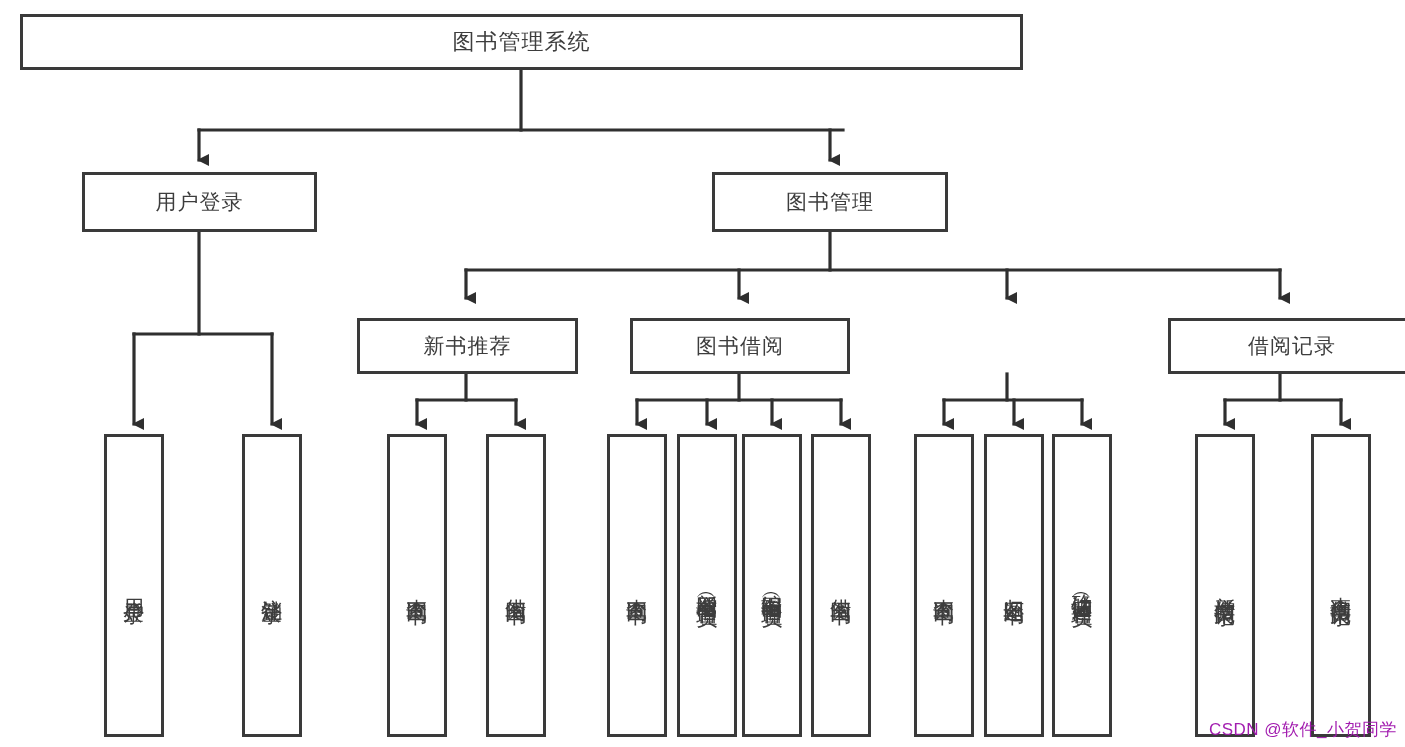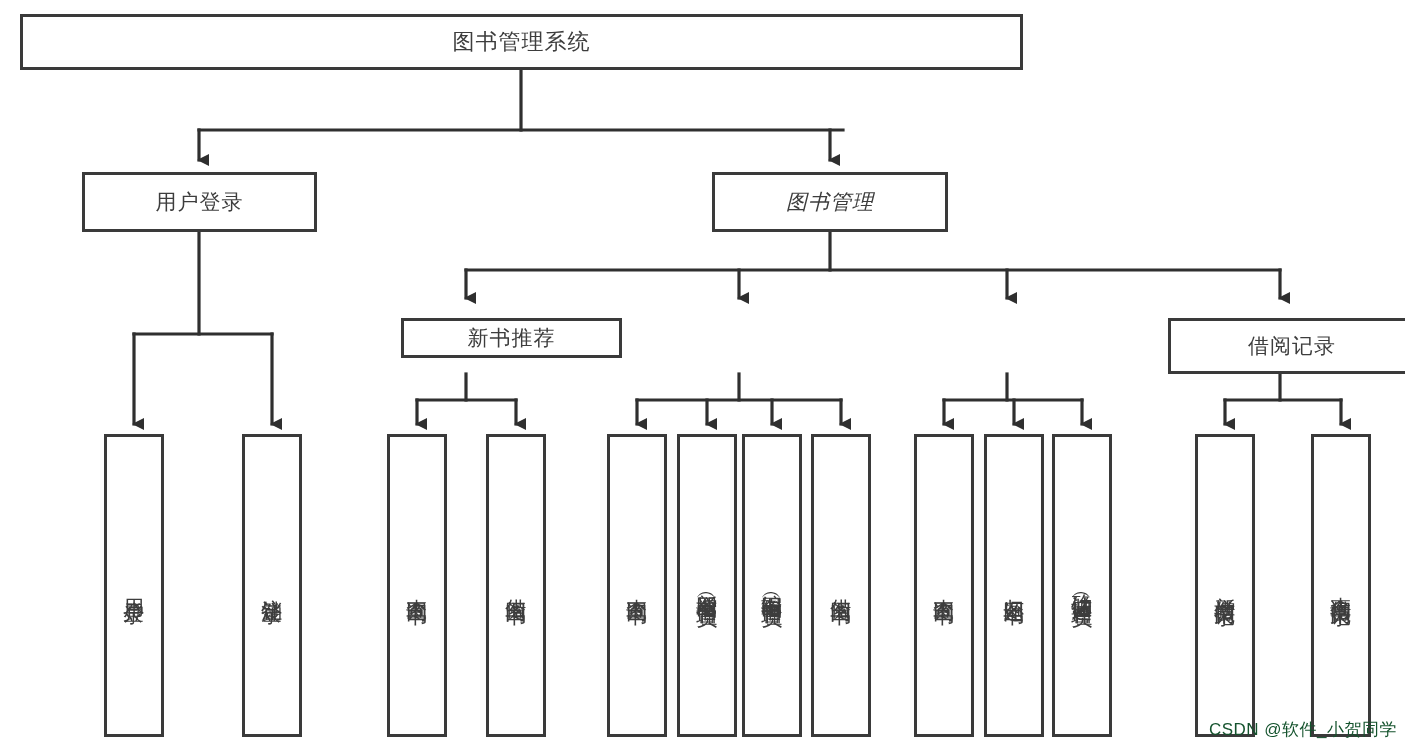--- a/index.html
+++ b/index.html
@@ -122,7 +122,7 @@
 
   <div class="node horiz" style="left:82px; top:172px; width:235px; height:60px;">用户登录</div>
 
-  <div class="node horiz" style="left:712px; top:172px; width:236px; height:60px;font-style:italic;">图书管理</div>
+  <div class="node horiz" style="left:712px; top:172px; width:236px; height:60px;">图书管理</div>
 
   <div class="node horiz" style="left:357px; top:318px; width:221px; height:40px;margin-left:44px;">新书推荐</div>
 

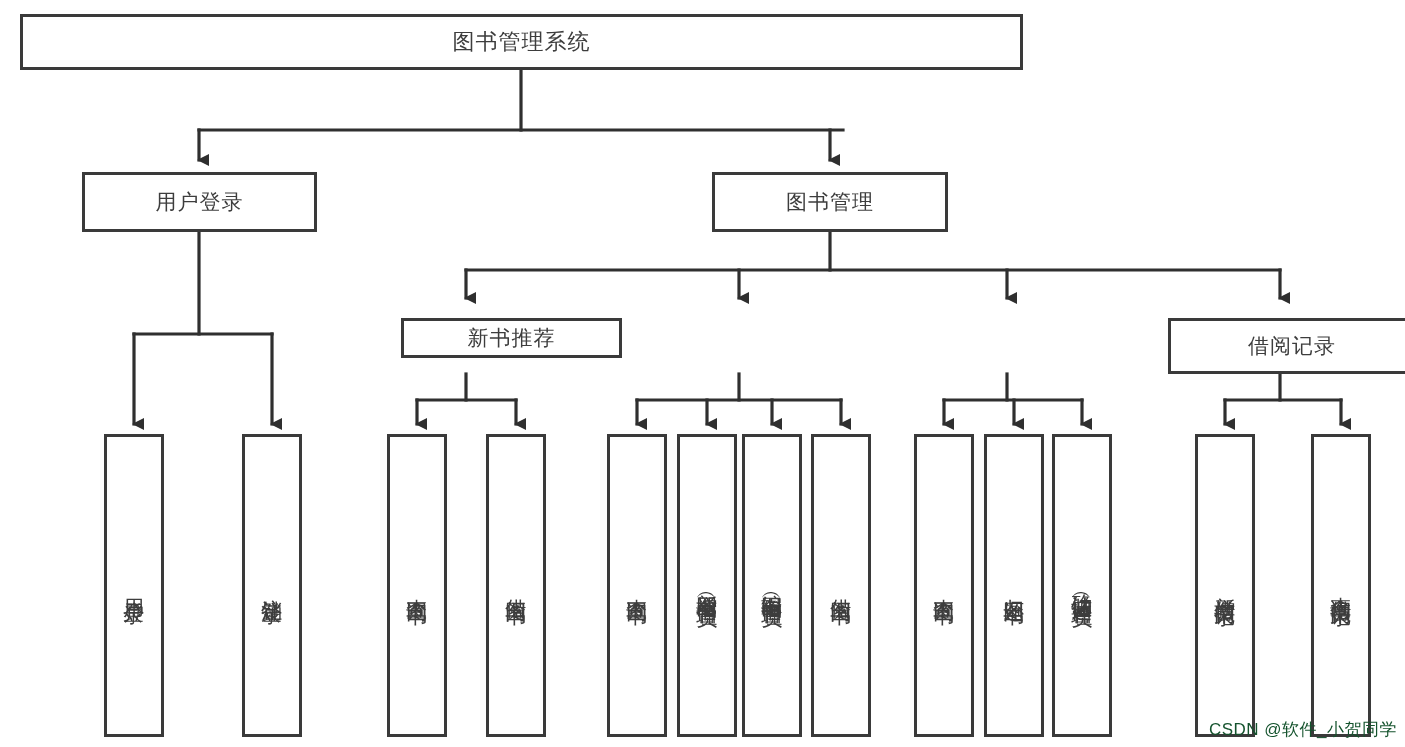--- a/index.html
+++ b/index.html
@@ -124,7 +124,7 @@
 
   <div class="node horiz" style="left:712px; top:172px; width:236px; height:60px;">图书管理</div>
 
-  <div class="node horiz" style="left:357px; top:318px; width:221px; height:40px;margin-left:44px;">新书推荐</div>
+  <div class="node horiz" style="left:357px; top:318px; width:221px; height:56px;">新书推荐</div>
 
 
 

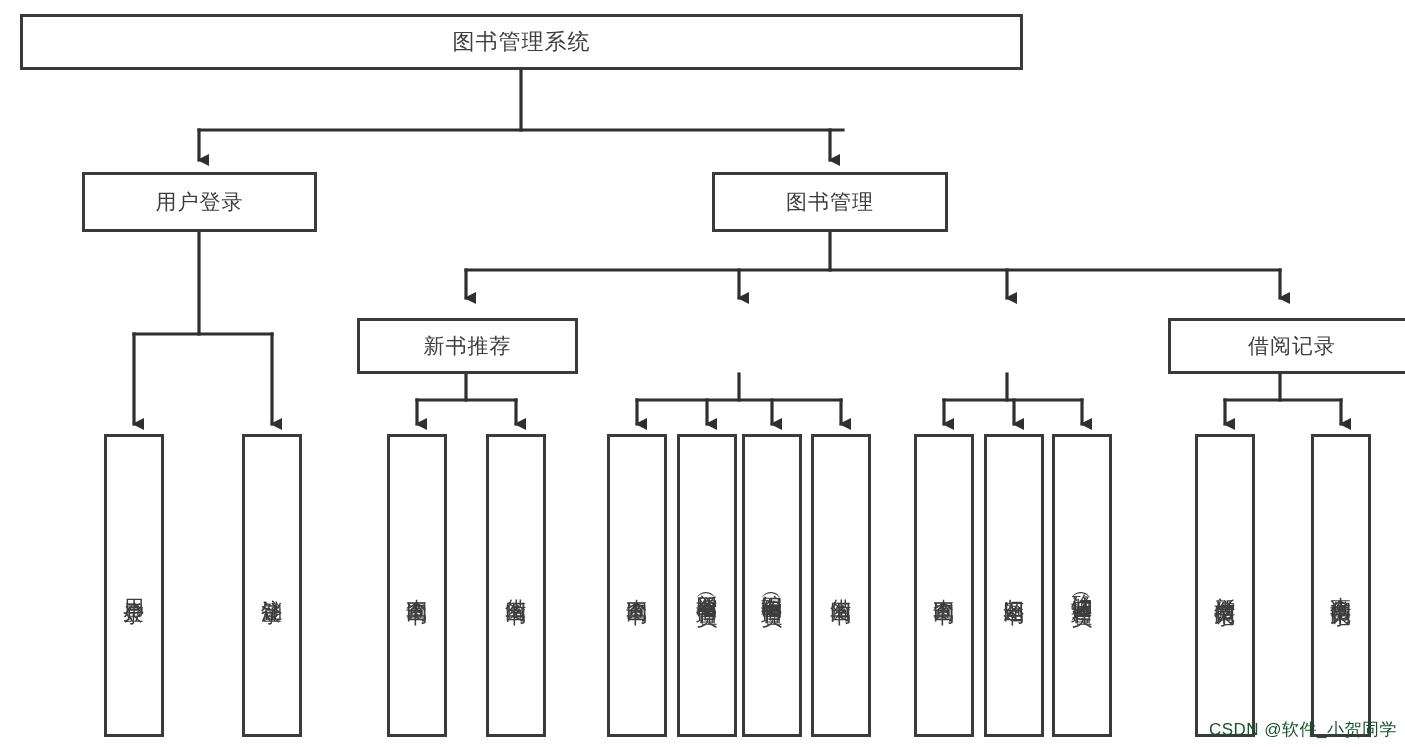--- a/index.html
+++ b/index.html
@@ -126,6 +126,7 @@
 
   <div class="node horiz" style="left:357px; top:318px; width:221px; height:56px;">新书推荐</div>
 
+  <div class="node horiz" style="left:630px; top:318px; width:220px; height:56px;">图书借阅</div>
 
 
   <div class="node horiz" style="left:1168px; top:318px; width:248px; height:56px;">借阅记录</div>

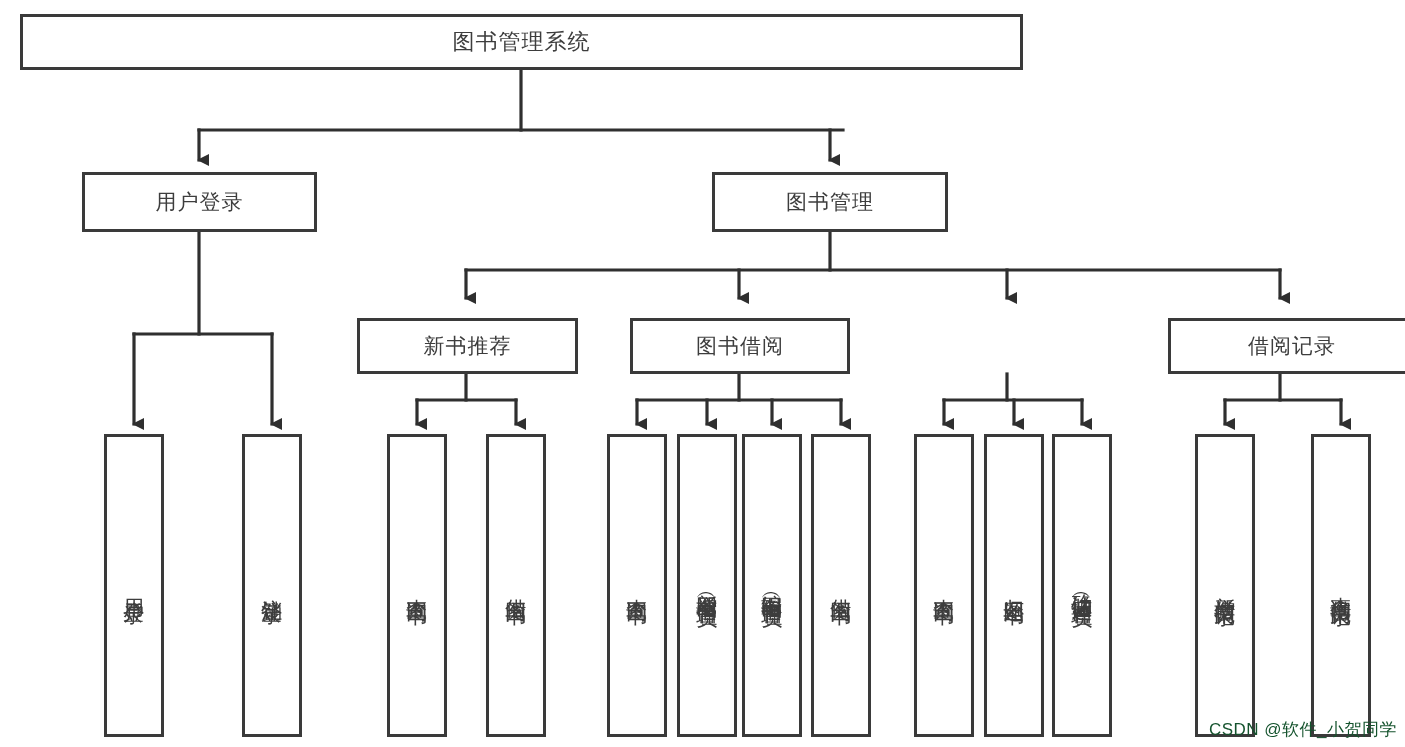--- a/index.html
+++ b/index.html
@@ -58,7 +58,7 @@
     right: 8px;
     bottom: 6px;
     font-size: 17px;
-    color: #14532d;
+    color: #a21caf;
     letter-spacing: 0.5px;
     white-space: nowrap;
   }

